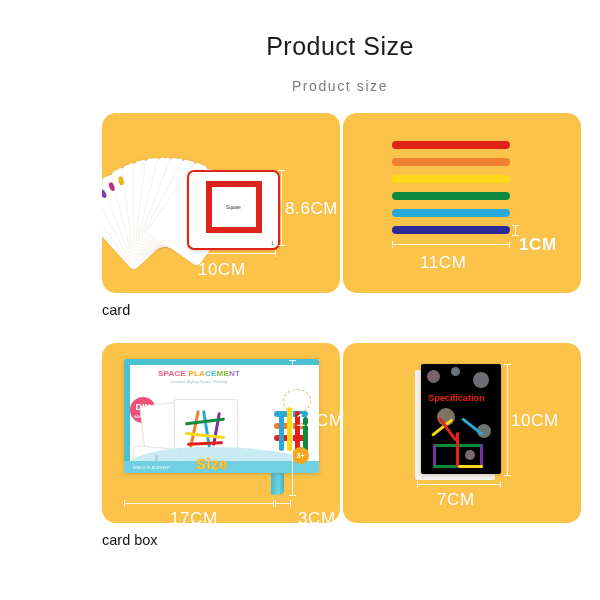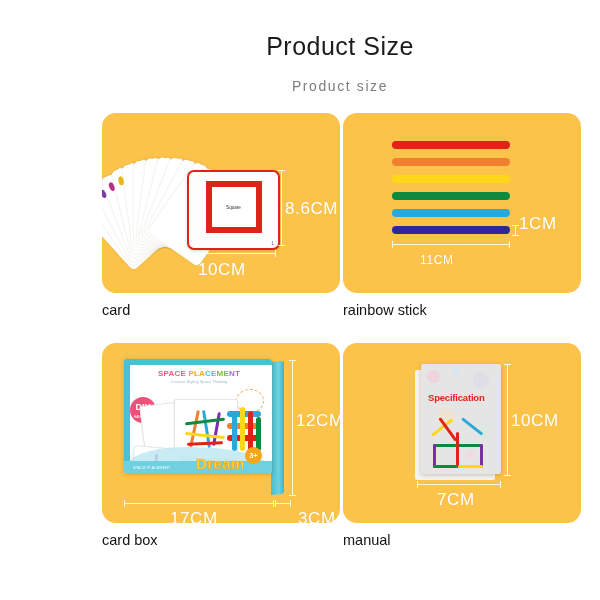--- a/index.html
+++ b/index.html
@@ -235,7 +235,7 @@
         <div class="stick" style="top:113px;background:#2a2a98;"></div>
 
         <div class="dimline-v" style="left:172px;top:112px;height:11px;"></div>
-        <div class="dim" style="left:176px;top:101px;">1CM</div>
+        <div class="dim" style="left:176px;top:122px;font-weight:bold;">1CM</div>
 
         <div class="dimline-h" style="left:49px;top:131px;width:118px;"></div>
         <div class="dim" style="left:77px;top:140px;font-size:12px;">11CM</div>

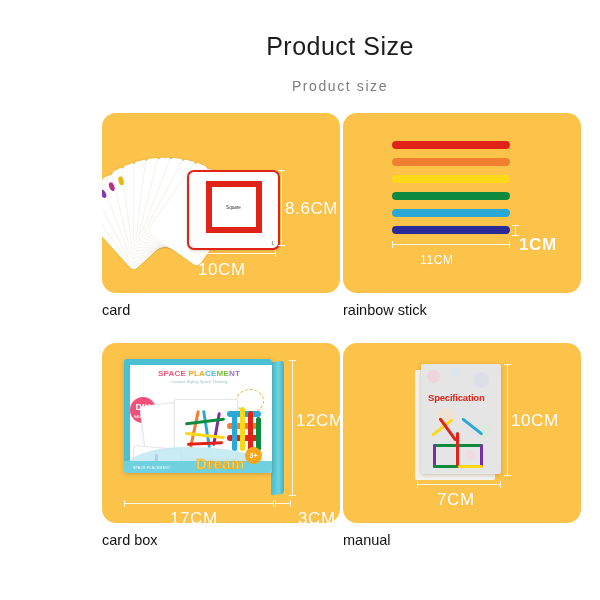--- a/index.html
+++ b/index.html
@@ -238,7 +238,7 @@
         <div class="dim" style="left:176px;top:122px;font-weight:bold;">1CM</div>
 
         <div class="dimline-h" style="left:49px;top:131px;width:118px;"></div>
-        <div class="dim" style="left:77px;top:140px;font-size:12px;">11CM</div>
+        <div class="dim" style="left:77px;top:140px;font-size:17px;">11CM</div>
       </div>
       <div class="caption">rainbow stick</div>
     </div>

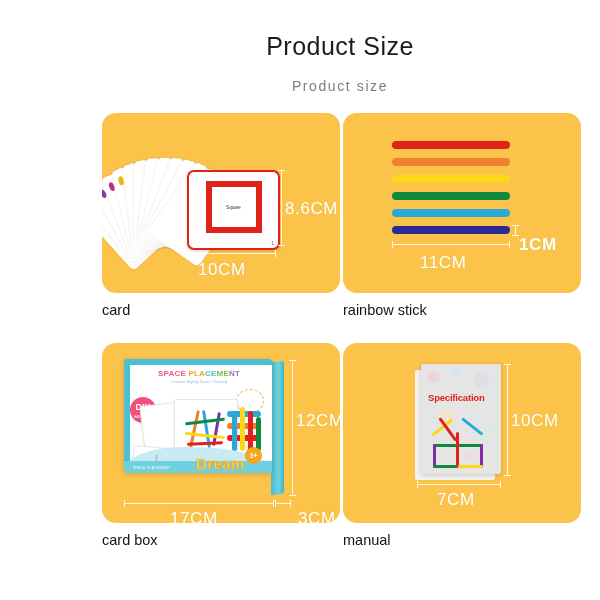--- a/index.html
+++ b/index.html
@@ -240,7 +240,6 @@
         <div class="dimline-h" style="left:49px;top:131px;width:118px;"></div>
         <div class="dim" style="left:77px;top:140px;font-size:17px;">11CM</div>
       </div>
-      <div class="caption">rainbow stick</div>
     </div>
 
     <div class="cell cell-bl">

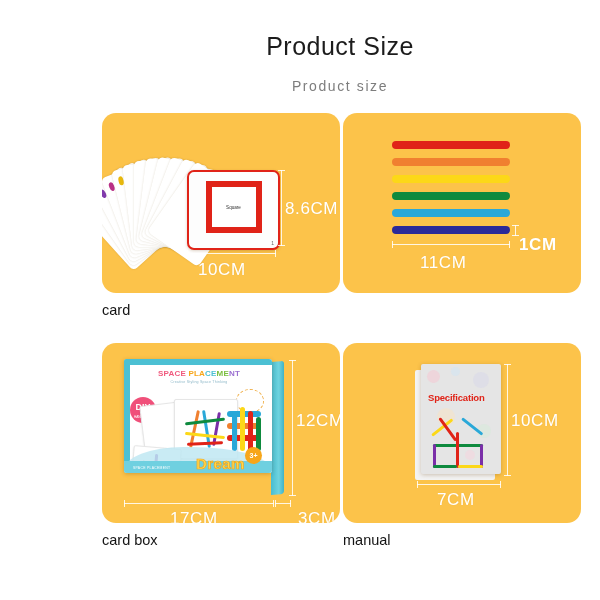--- a/index.html
+++ b/index.html
@@ -95,7 +95,7 @@
   .box-front{
     position:absolute;left:10px;top:0;width:148px;height:114px;
     background:#ffffff;border-radius:3px;
-    box-shadow:0 1px 4px rgba(110,70,20,.3);overflow:hidden;
+    box-shadow:0 1px 4px rgba(110,70,20,.3);overflow:hidden;padding-left:47px;
   }
   .box-side{
     position:absolute;left:157px;top:3px;width:13px;height:133px;

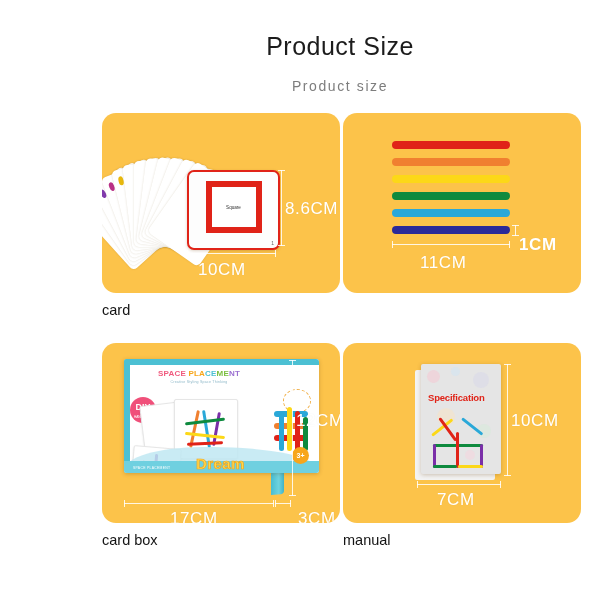--- a/index.html
+++ b/index.html
@@ -160,7 +160,7 @@
   
   .manual{
     position:absolute;left:78px;top:21px;width:80px;height:110px;
-    background:#e5e5e5;border-radius:2px;
+    background:#000000;border-radius:2px;
     box-shadow:0 1px 4px rgba(110,70,20,.3);overflow:hidden;
   }
   .manual-back{

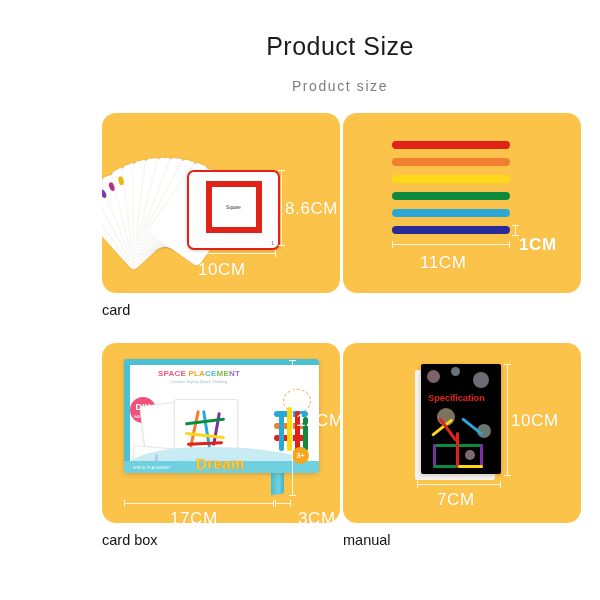--- a/index.html
+++ b/index.html
@@ -297,7 +297,7 @@
             <div class="bf-wave2"></div>
             <div class="bf-brand">SPACE PLACEMENT</div>
 
-            <div class="bf-dream">Dream</div>
+            <div class="bf-dream">Size</div>
             <div class="bf-age">3+</div>
           </div>
         </div>

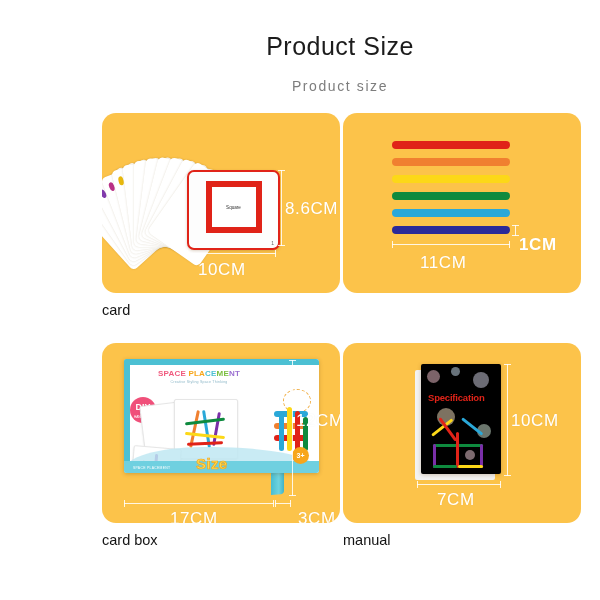--- a/index.html
+++ b/index.html
@@ -347,7 +347,6 @@
         <div class="dimline-h" style="left:74px;top:141px;width:84px;"></div>
         <div class="dim" style="left:94px;top:147px;font-size:17px;text-align:center;">7CM</div>
       </div>
-      <div class="caption">manual</div>
     </div>
 
   </div>

